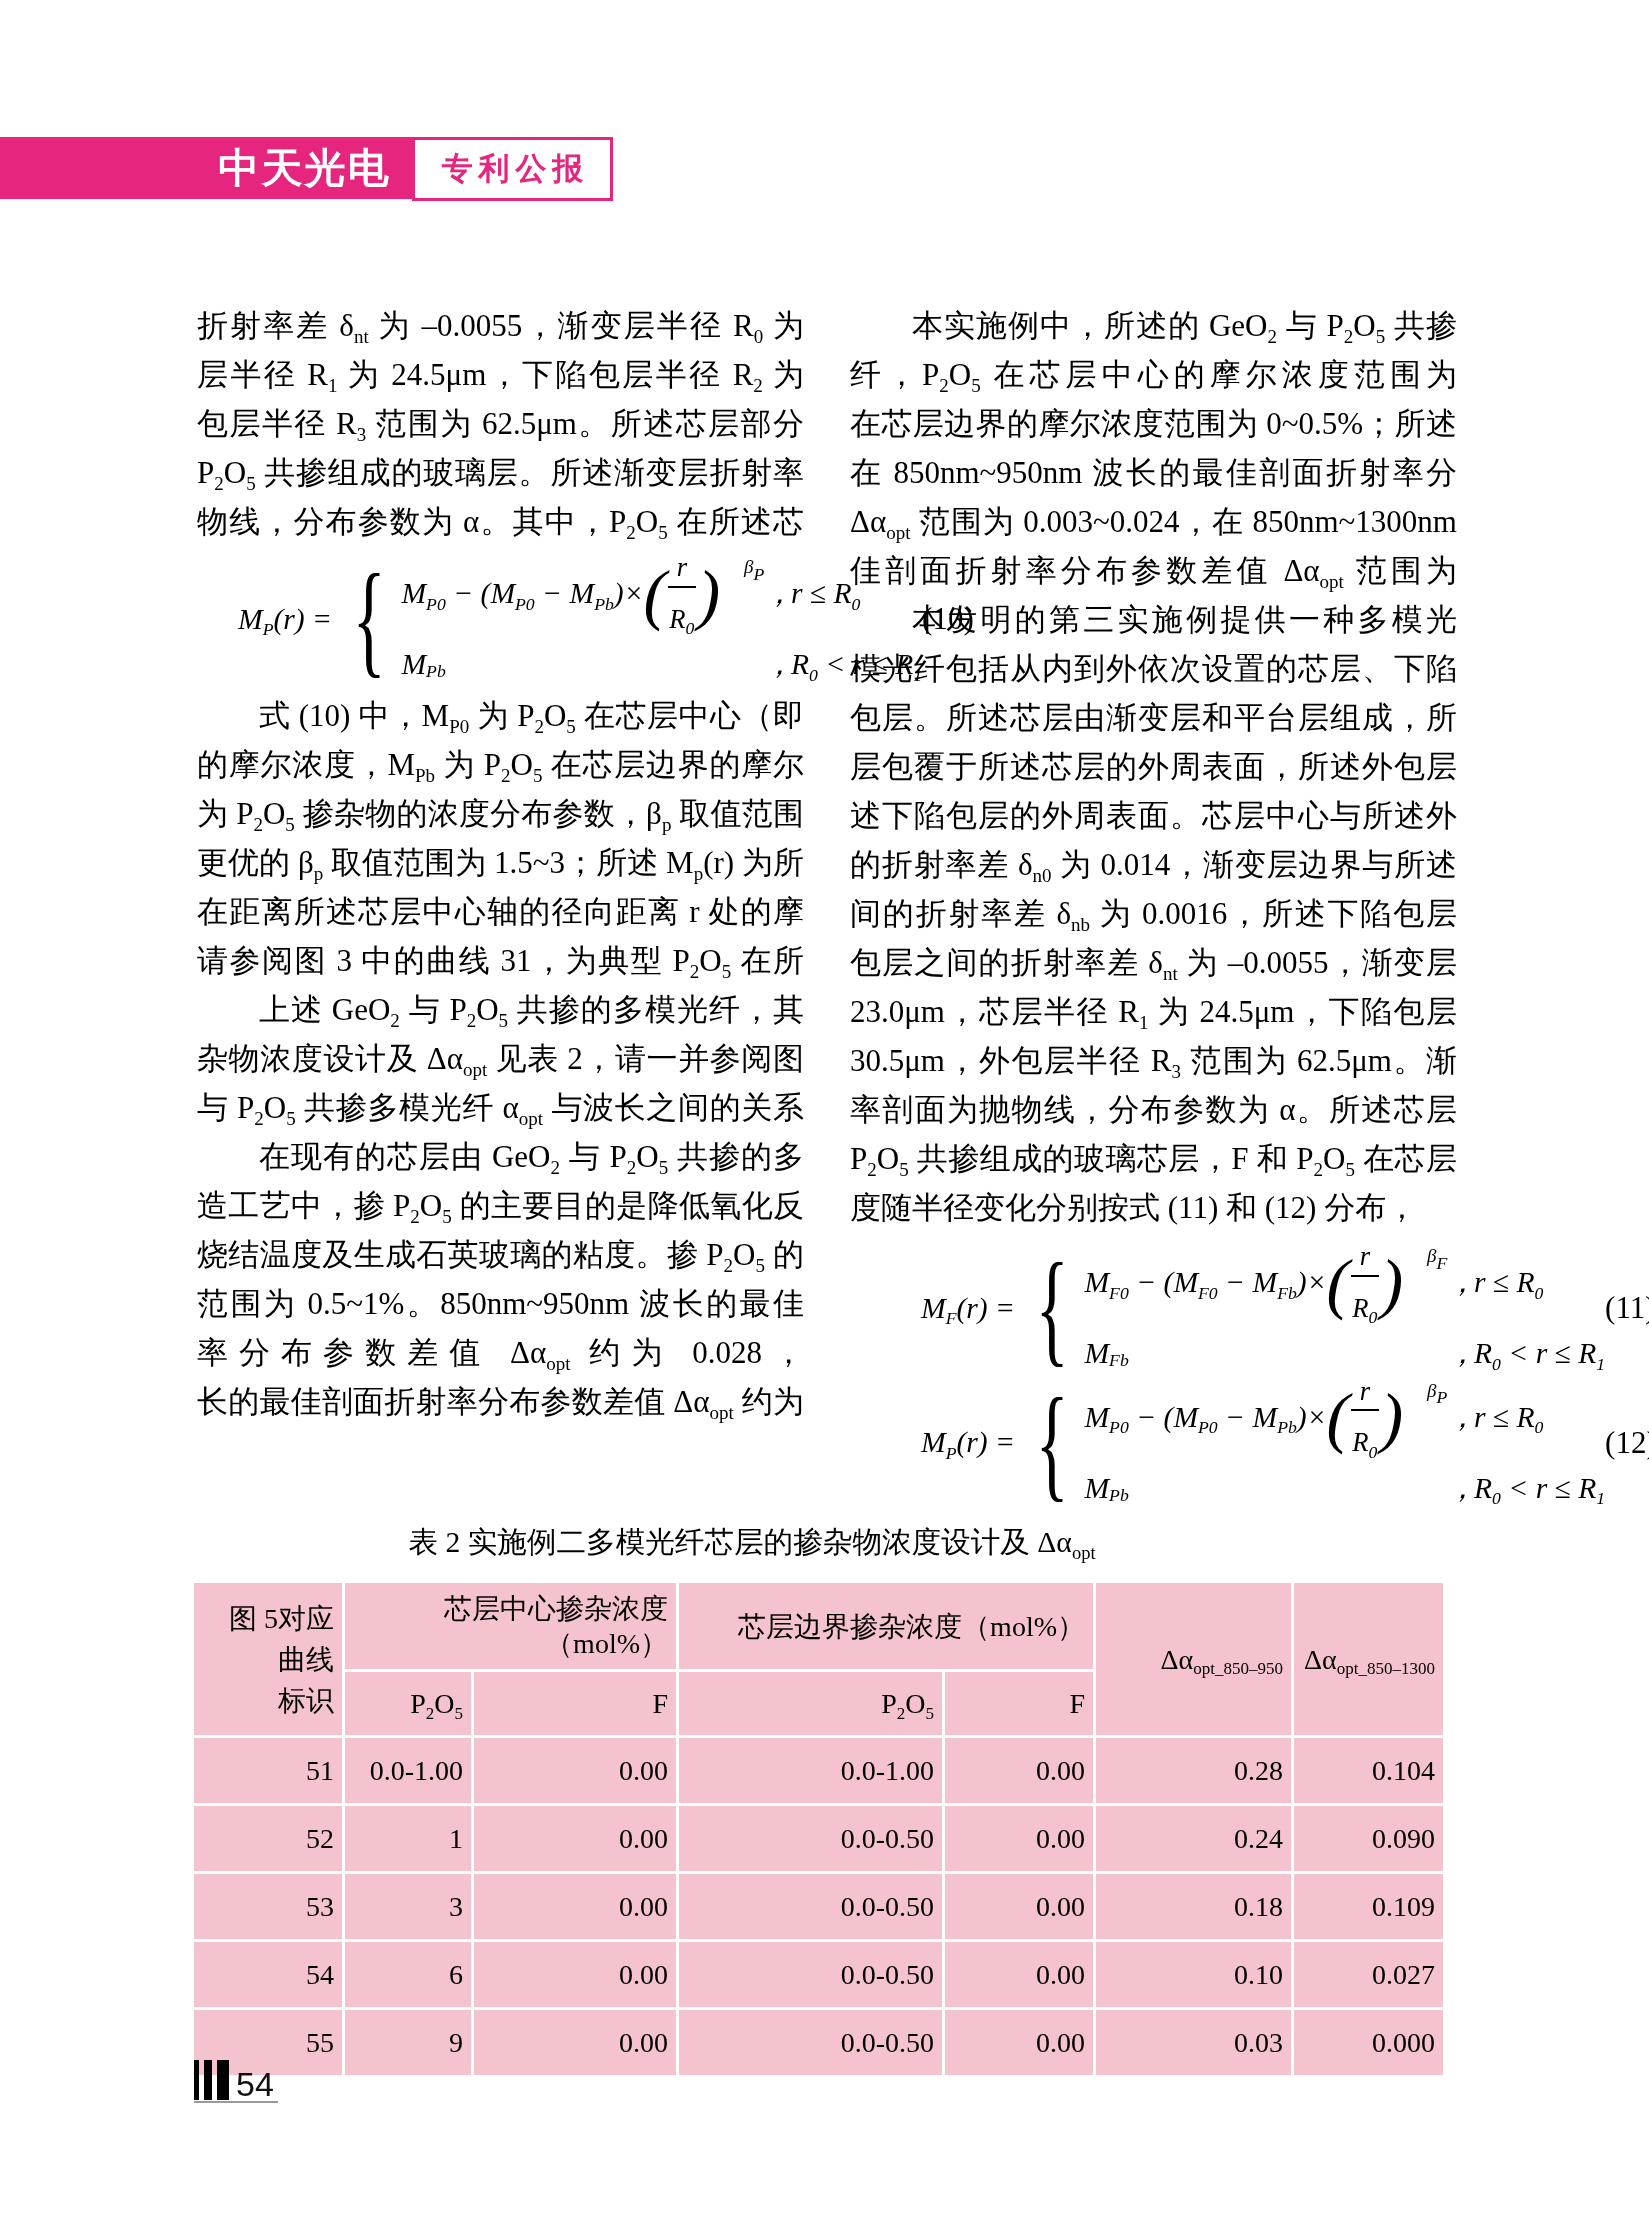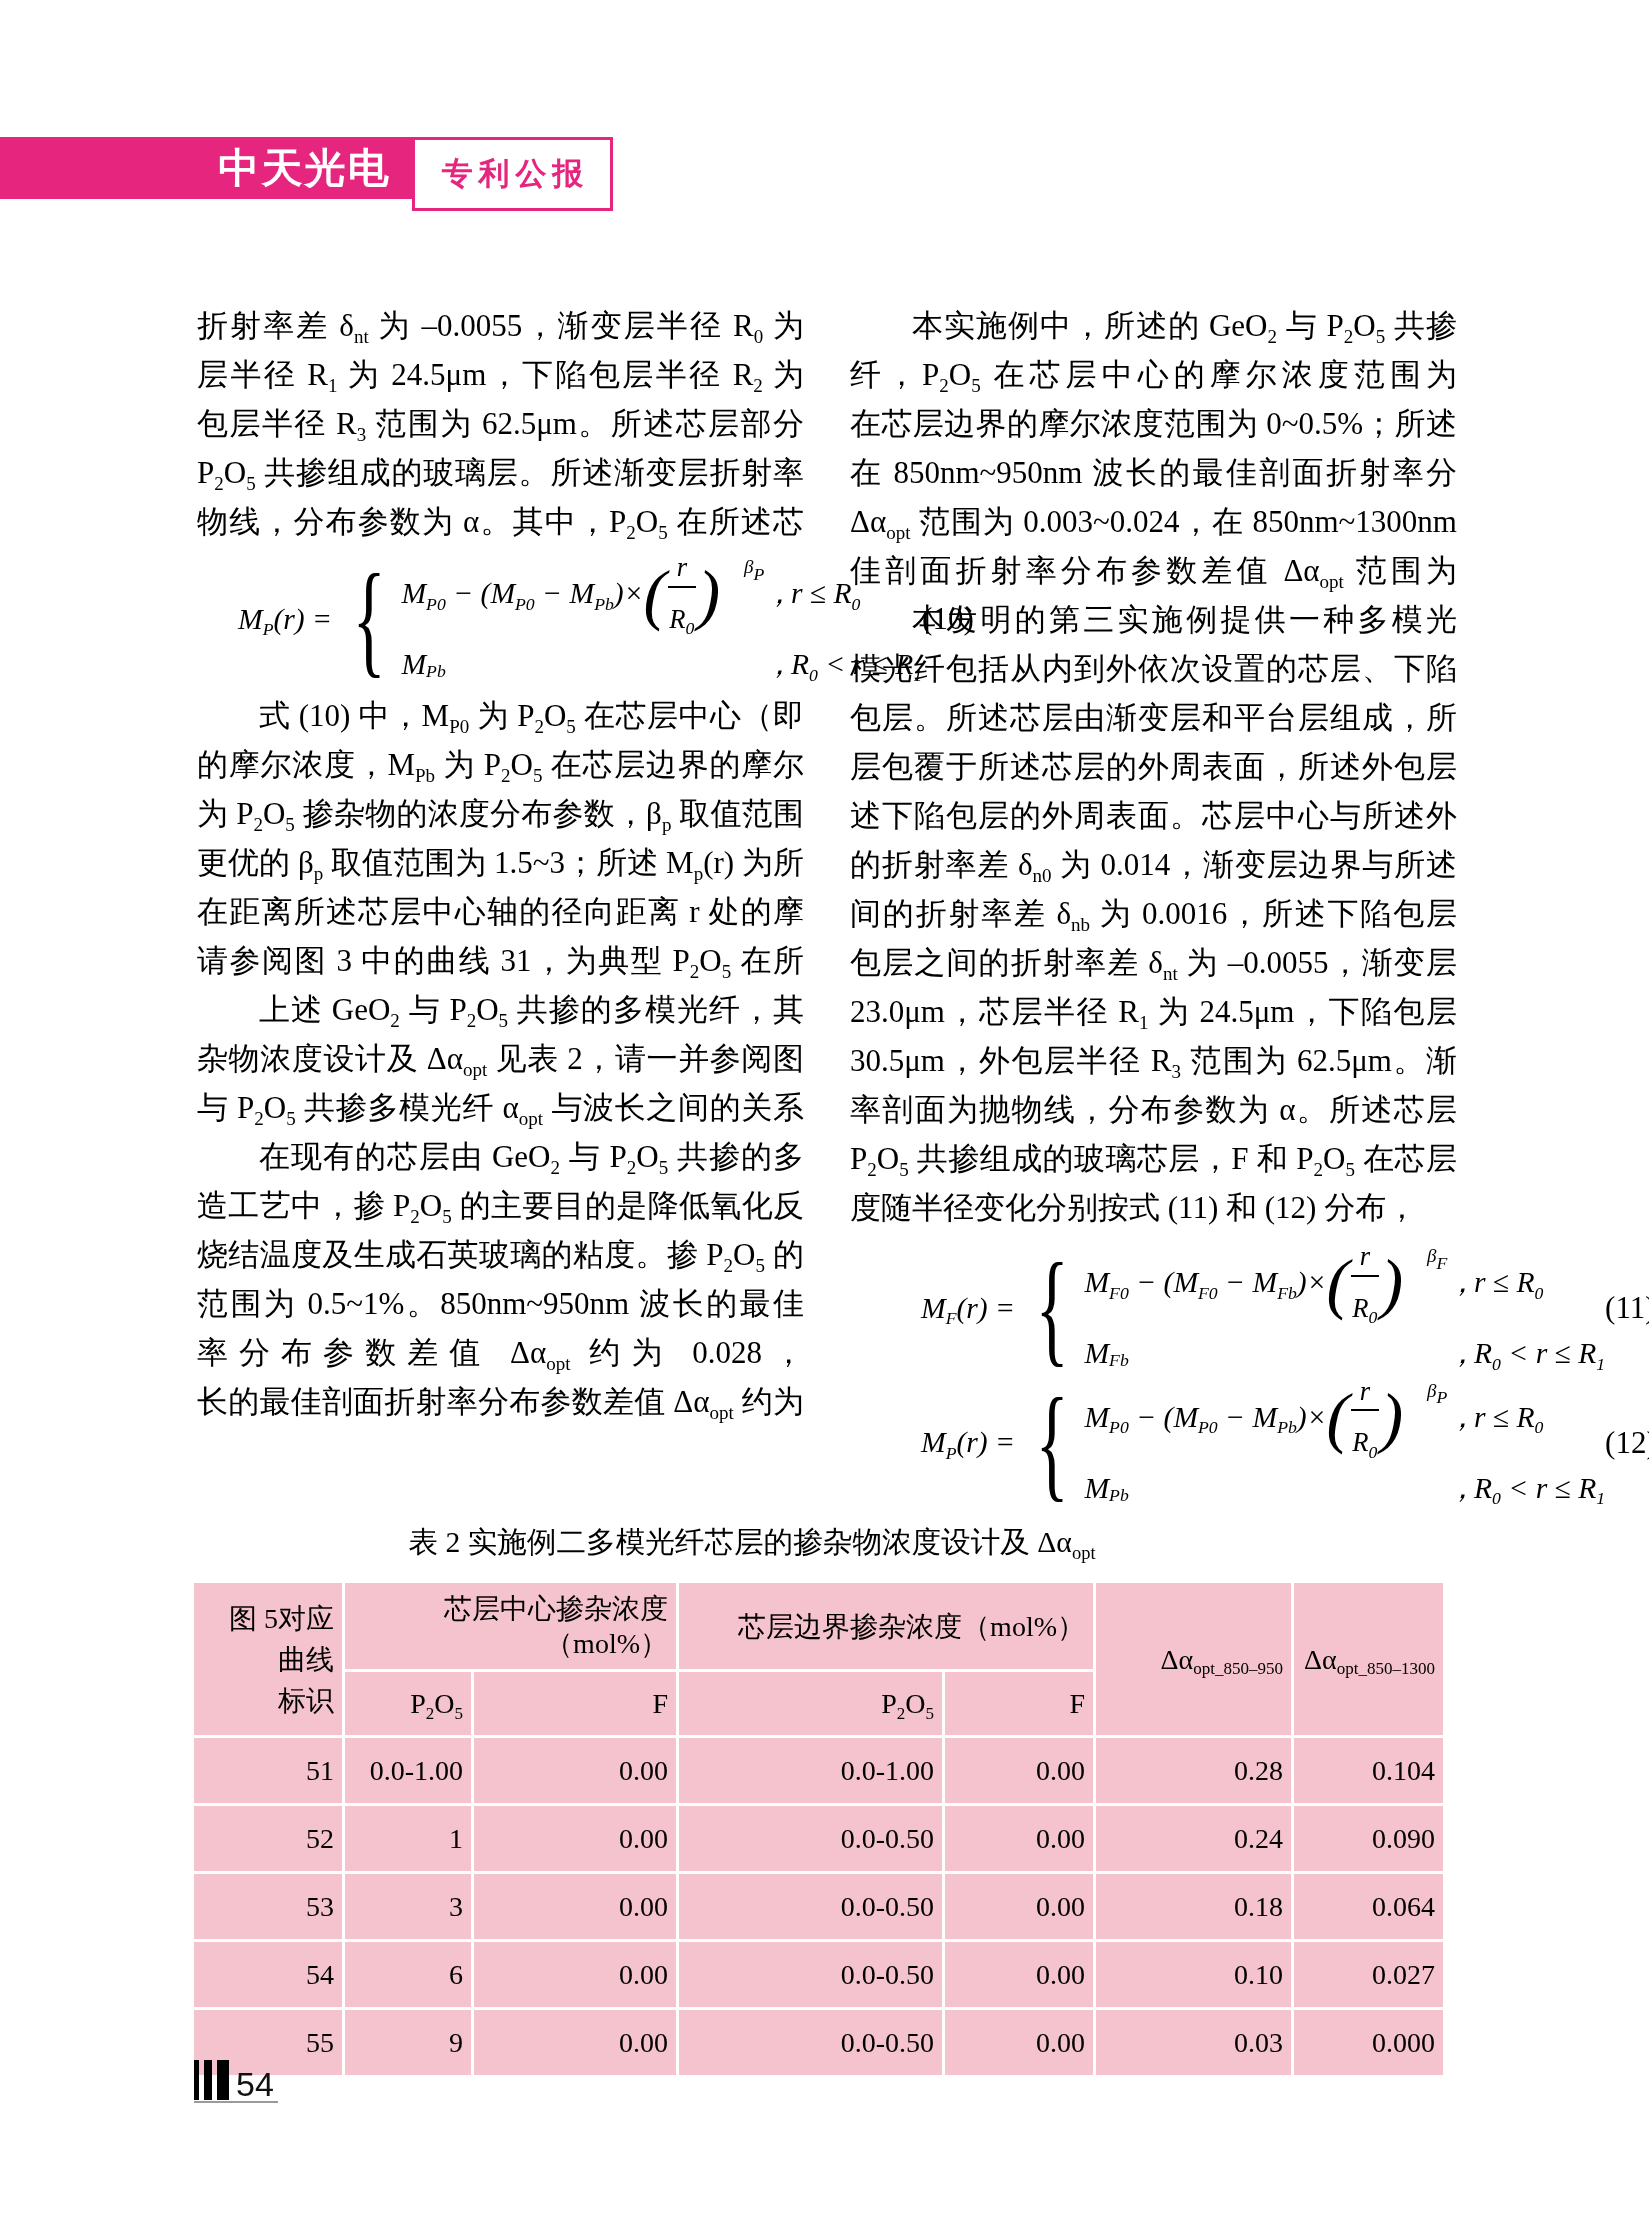--- a/index.html
+++ b/index.html
@@ -22,7 +22,7 @@
     font-family:"DejaVu Sans","Liberation Sans",sans-serif;white-space:nowrap;
   }
   .badge{
-    position:absolute;left:412px;top:137px;width:201px;height:74px;background:#ffffff;
+    position:absolute;left:412px;top:137px;width:201px;height:64px;background:#ffffff;
     border:3px solid var(--brand);box-sizing:border-box;
     display:flex;align-items:center;justify-content:center;
   }

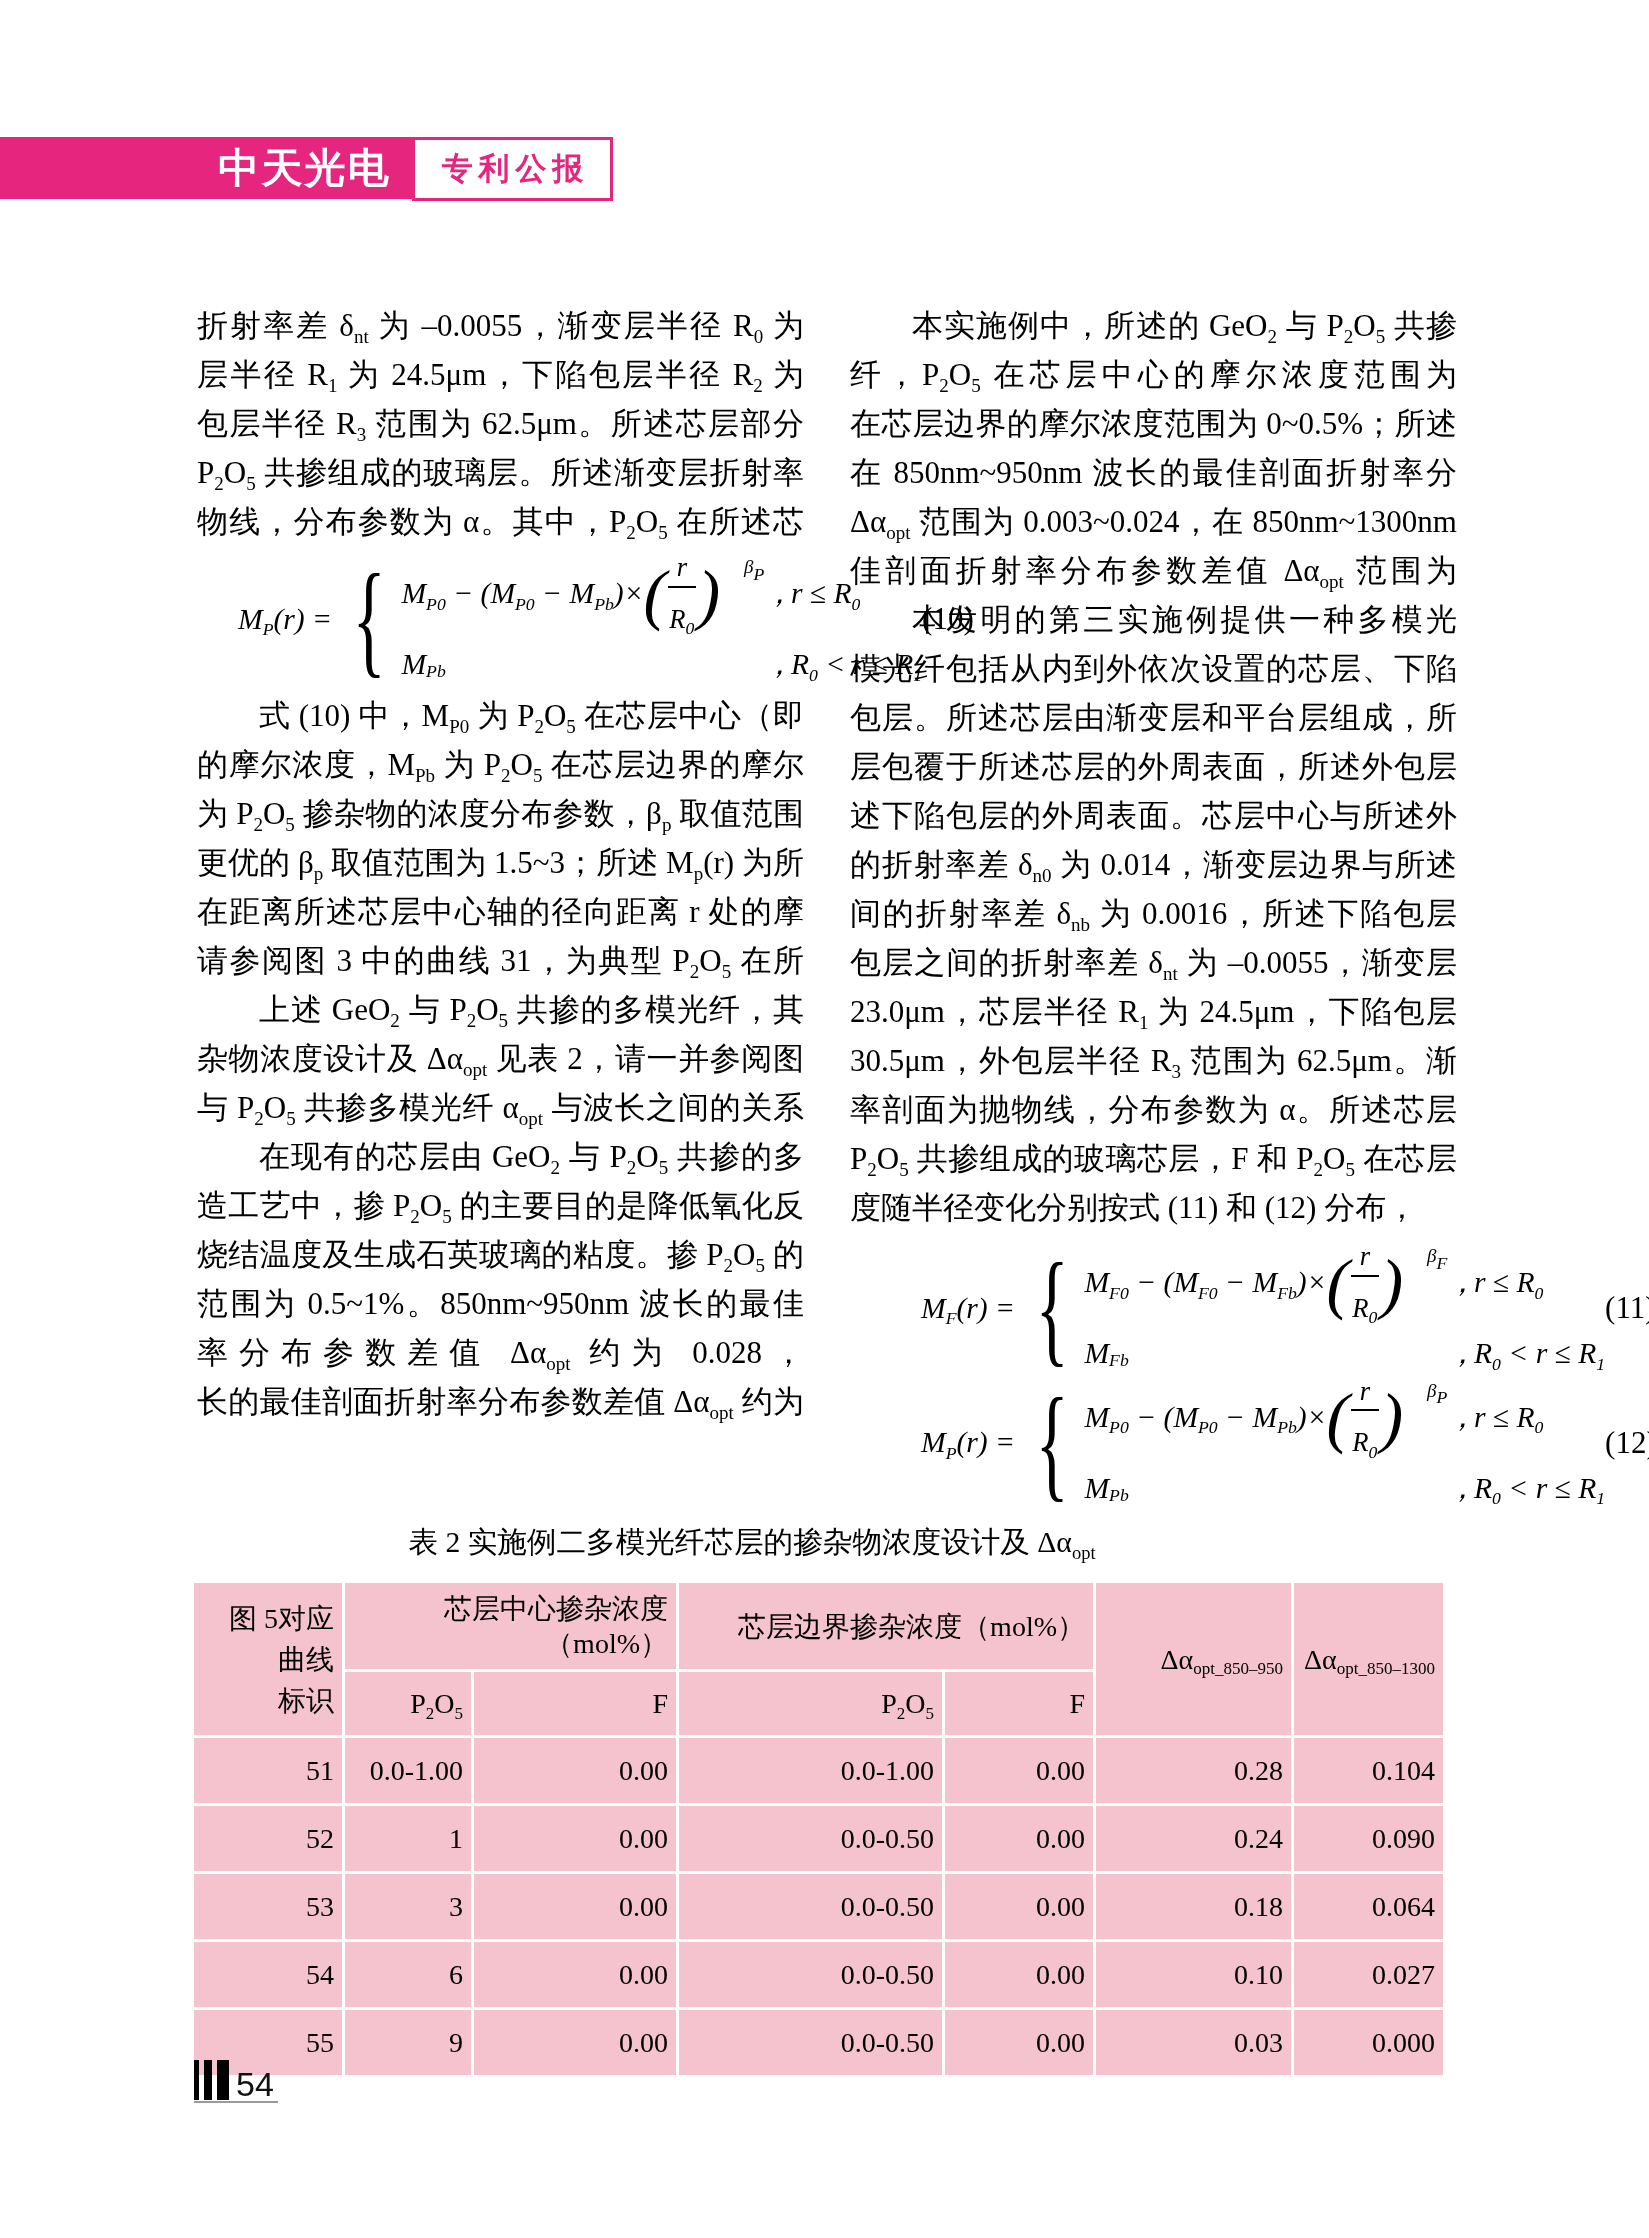--- a/index.html
+++ b/index.html
@@ -293,7 +293,7 @@
     <td>0.0-0.50</td>
     <td>0.00</td>
     <td>0.18</td>
-    <td>0.064</td>
+    <td>0.109</td>
   </tr>
   <tr>
     <td>54</td>

